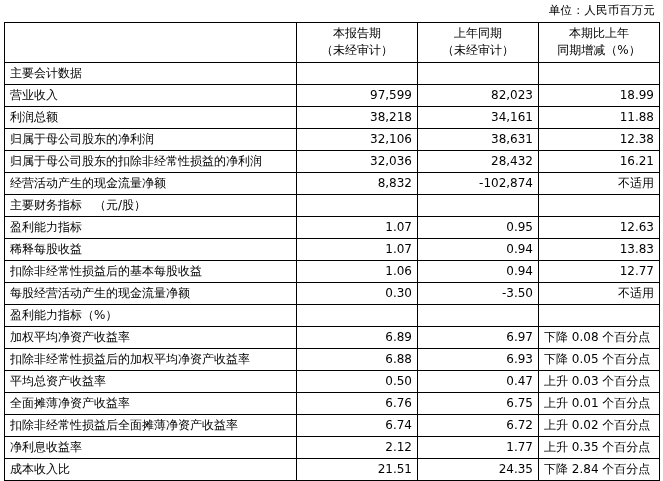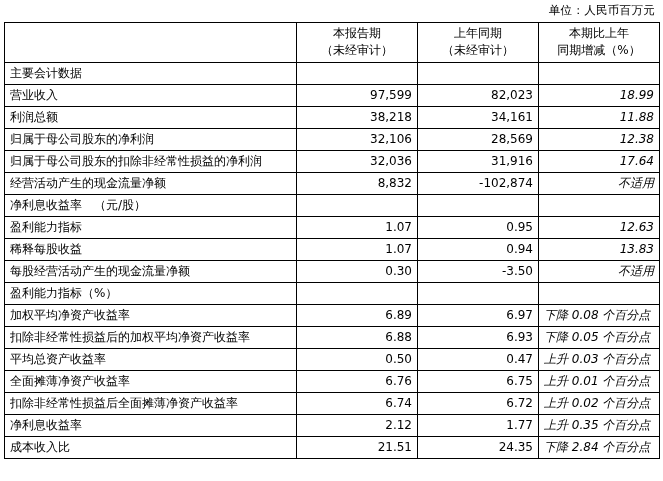--- a/index.html
+++ b/index.html
@@ -71,7 +71,6 @@
     text-align: right;
     padding-right: 10px;
     white-space: nowrap;
-    font-style: italic;
   }
   .chg-cell.words {
     text-align: right;

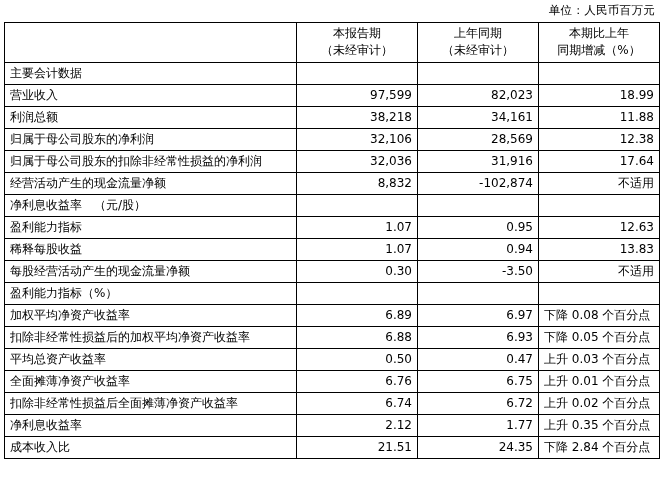--- a/index.html
+++ b/index.html
@@ -139,7 +139,7 @@
       <tr>
         <td class="label-cell">归属于母公司股东的净利润</td>
         <td class="num-cell">32,106</td>
-        <td class="num-cell">28,569</td>
+        <td class="num-cell">38,631</td>
         <td class="chg-cell">12.38</td>
       </tr>
       <tr>

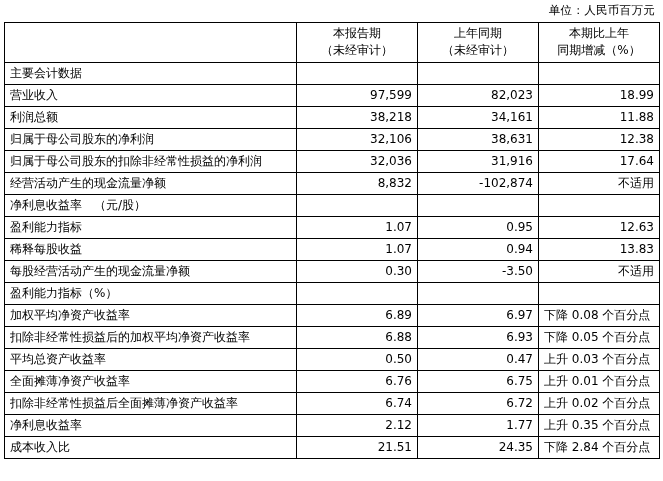--- a/index.html
+++ b/index.html
@@ -145,7 +145,7 @@
       <tr>
         <td class="label-cell">归属于母公司股东的扣除非经常性损益的净利润</td>
         <td class="num-cell">32,036</td>
-        <td class="num-cell">31,916</td>
+        <td class="num-cell">28,432</td>
         <td class="chg-cell">17.64</td>
       </tr>
       <tr>

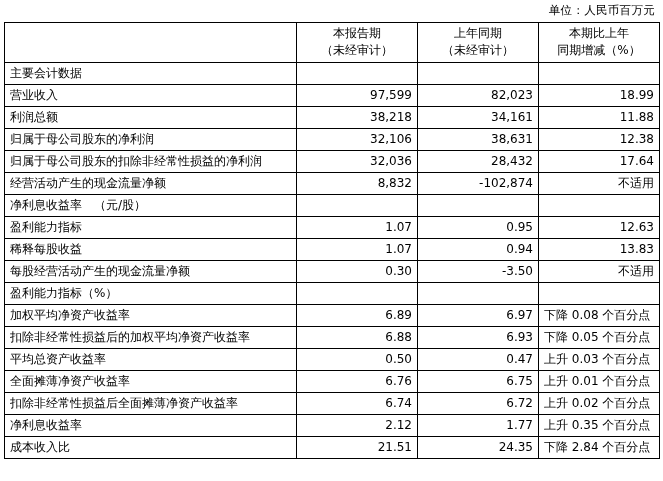--- a/index.html
+++ b/index.html
@@ -146,7 +146,7 @@
         <td class="label-cell">归属于母公司股东的扣除非经常性损益的净利润</td>
         <td class="num-cell">32,036</td>
         <td class="num-cell">28,432</td>
-        <td class="chg-cell">17.64</td>
+        <td class="chg-cell">16.21</td>
       </tr>
       <tr>
         <td class="label-cell">经营活动产生的现金流量净额</td>

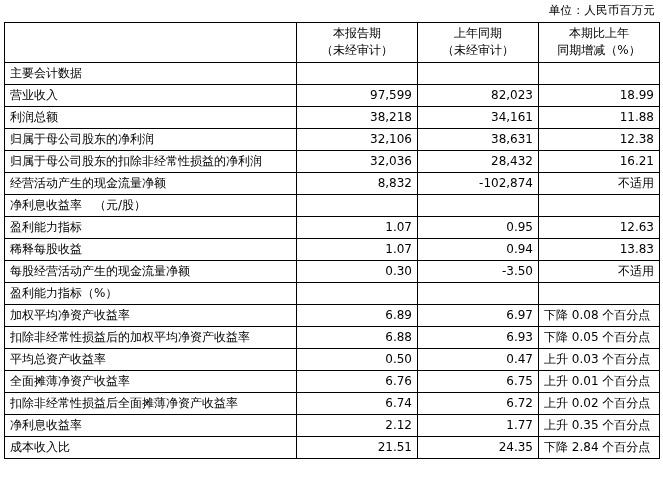--- a/index.html
+++ b/index.html
@@ -156,7 +156,7 @@
       </tr>
 
       <tr class="section-row">
-        <td>净利息收益率　（元/股）</td>
+        <td>主要财务指标　（元/股）</td>
         <td class="blank"></td>
         <td class="blank"></td>
         <td class="blank"></td>

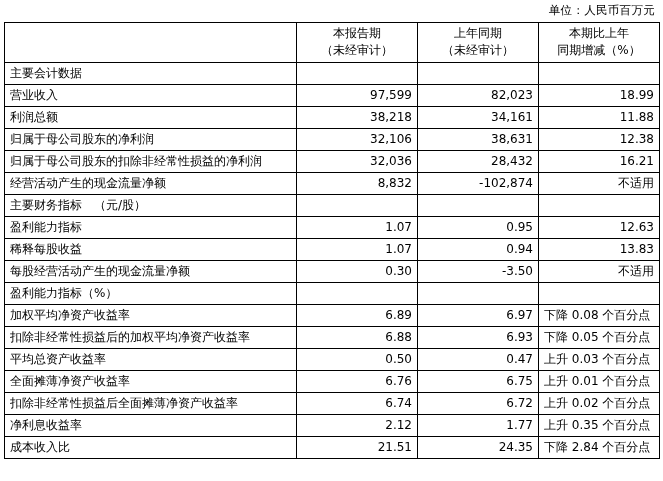--- a/index.html
+++ b/index.html
@@ -174,6 +174,12 @@
         <td class="chg-cell">13.83</td>
       </tr>
       <tr>
+        <td class="label-cell">扣除非经常性损益后的基本每股收益</td>
+        <td class="num-cell">1.06</td>
+        <td class="num-cell">0.94</td>
+        <td class="chg-cell">12.77</td>
+      </tr>
+      <tr>
         <td class="label-cell">每股经营活动产生的现金流量净额</td>
         <td class="num-cell">0.30</td>
         <td class="num-cell">-3.50</td>

